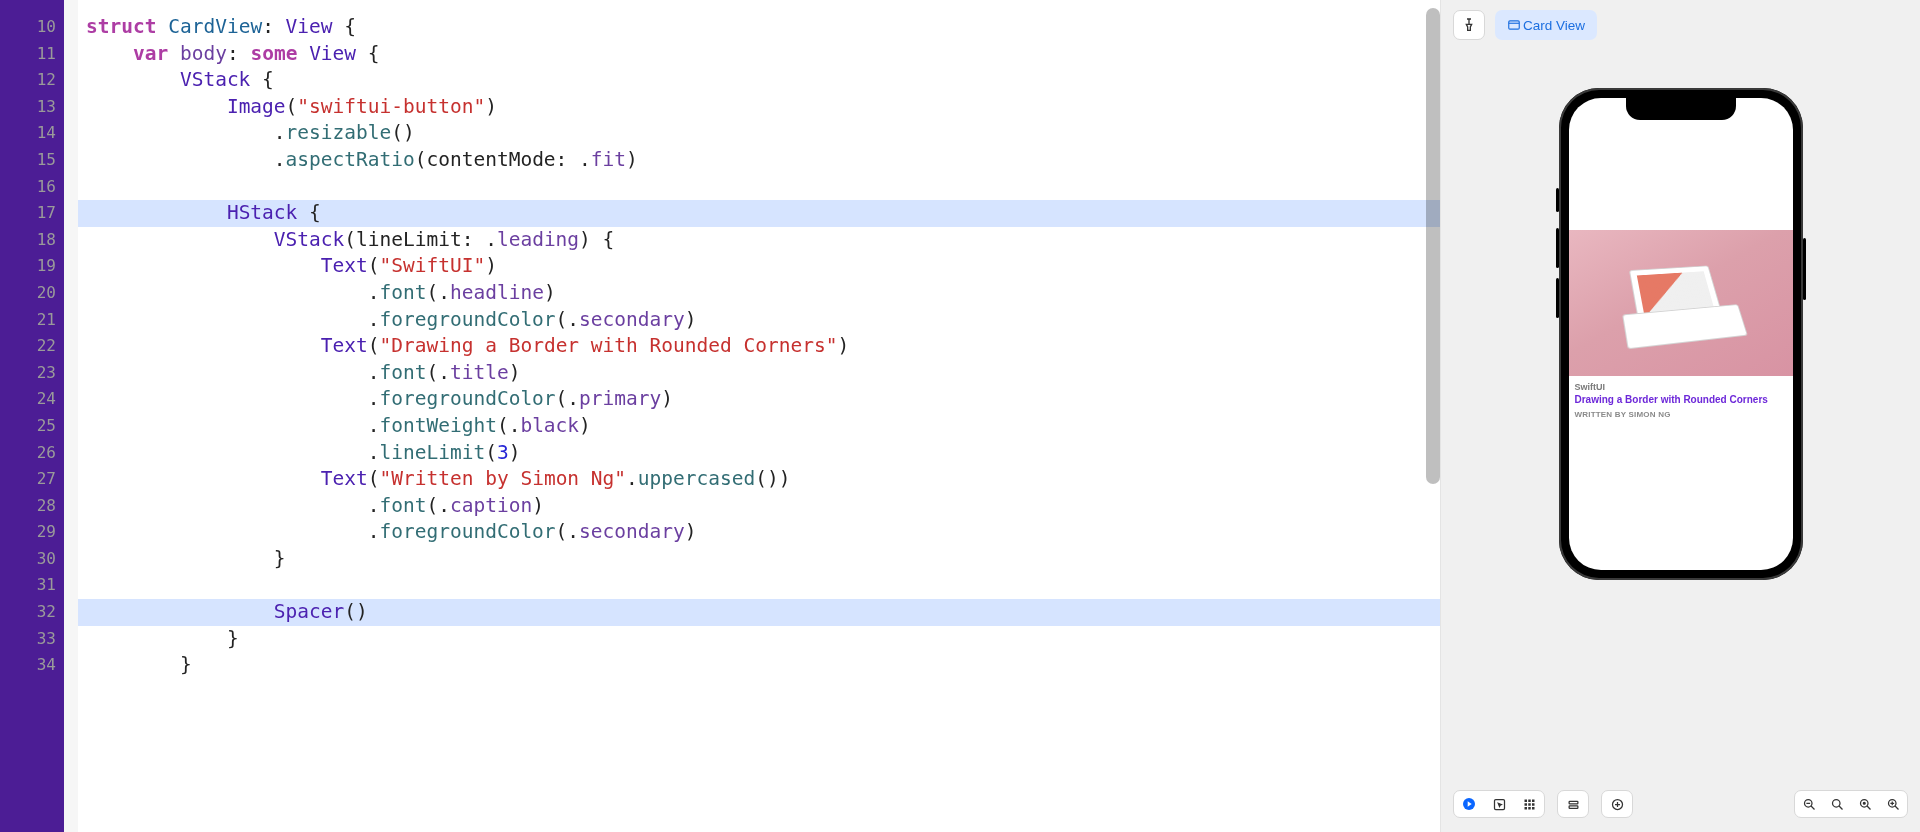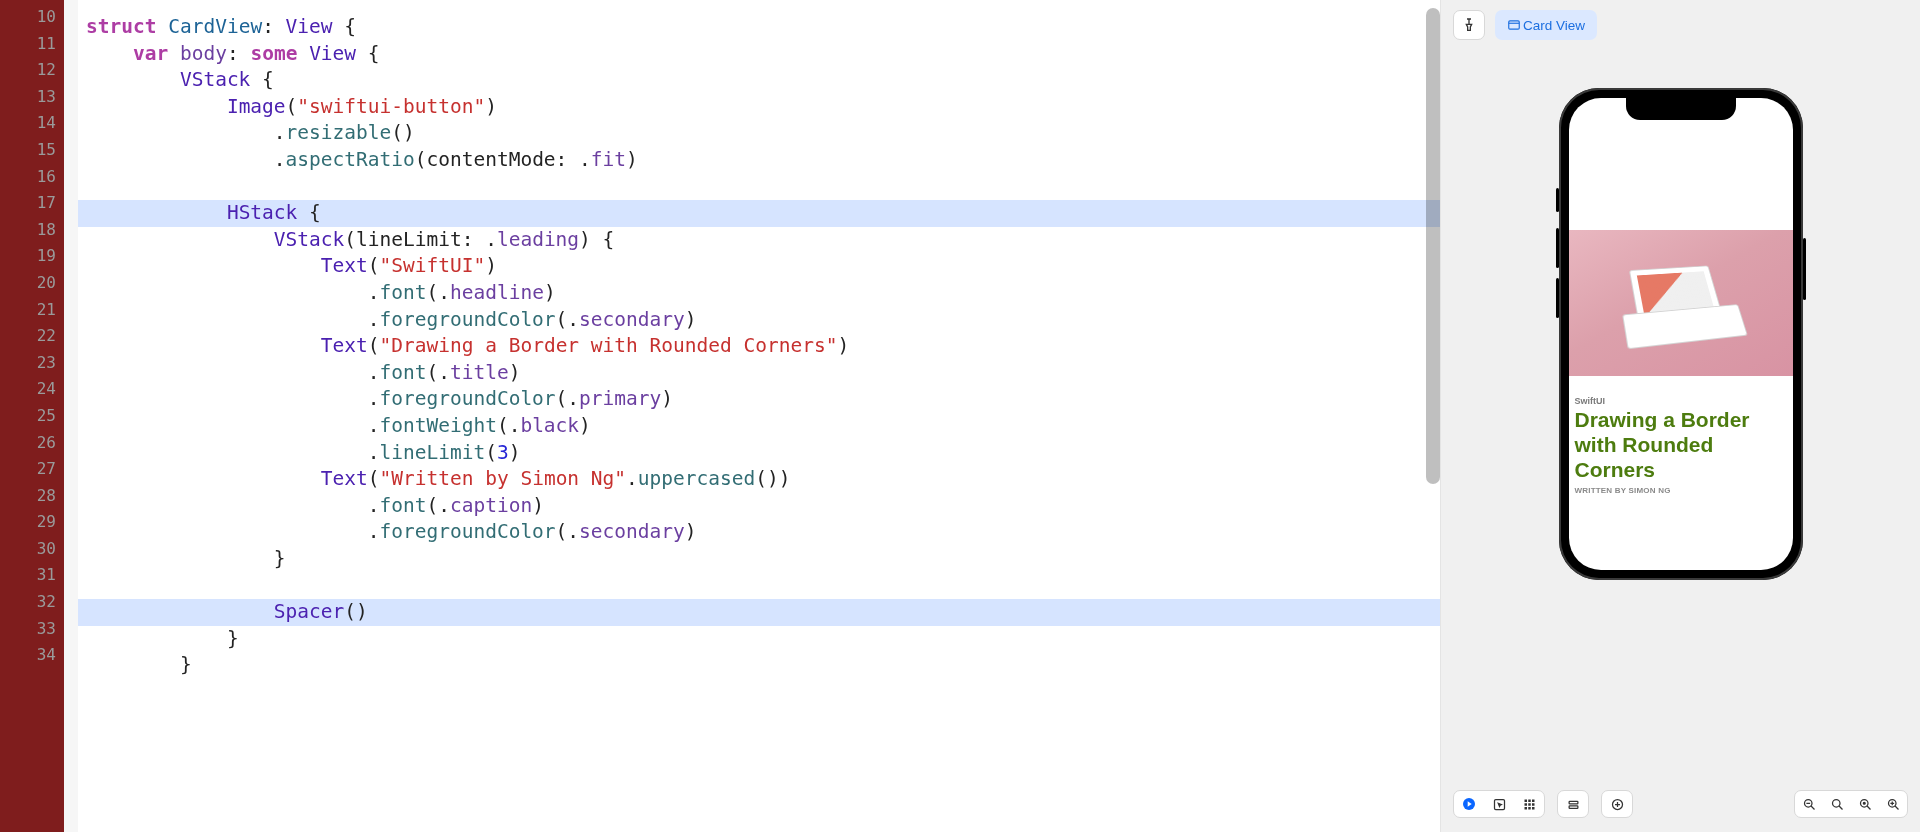--- a/index.html
+++ b/index.html
@@ -21,8 +21,8 @@
   }
   .gutter {
     width: 64px;
-    background: #7f1d1d;
-    padding-top: 4px;
+    background: #4c1d95;
+    padding-top: 14px;
     flex-shrink: 0;
   }
   .gutter-line {

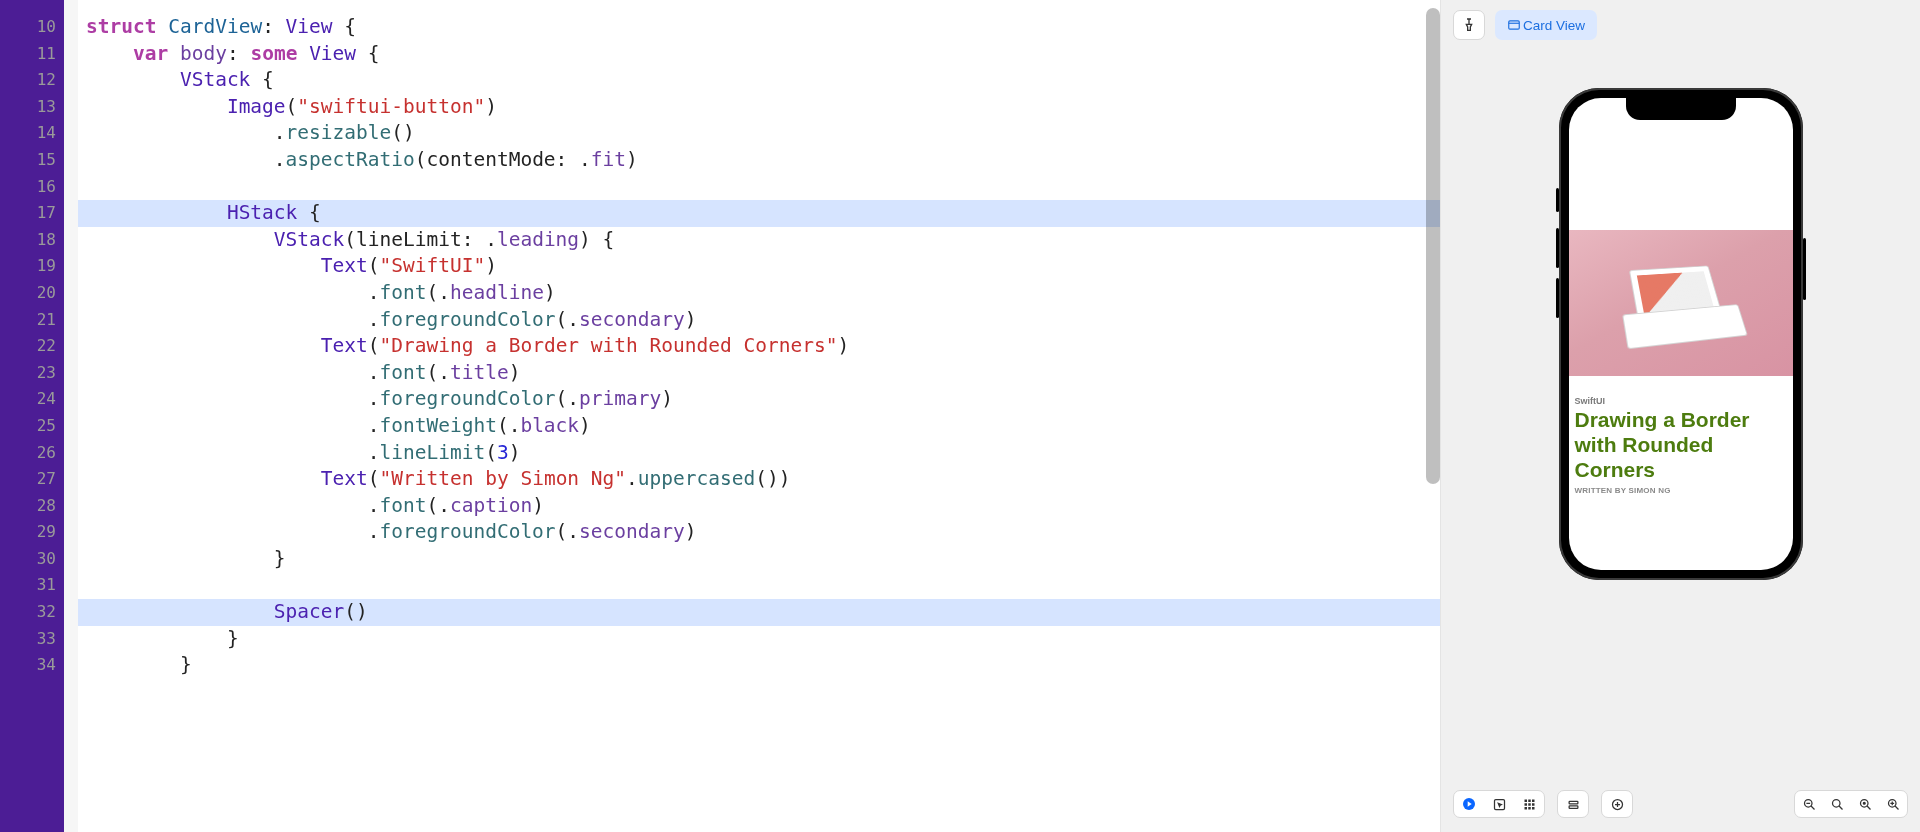--- a/index.html
+++ b/index.html
@@ -181,7 +181,7 @@
     width: 120px; height:36px;
     background:#fff; border:1px solid #d4d4d4; border-radius:3px;
   }
-  .card-text { padding: 20px 6px; }
+  .card-text { padding: 6px 6px; }
   .card-eyebrow { font-size: 9px; color:#7a7a7a; font-weight:600; }
   .card-title { font-size: 21px; font-weight: 900; color:#4d7c0f; line-height:1.18; margin-top:2px;}
   .card-byline { font-size: 8px; color:#8a8a8a; font-weight:600; margin-top:4px; letter-spacing:.2px;}

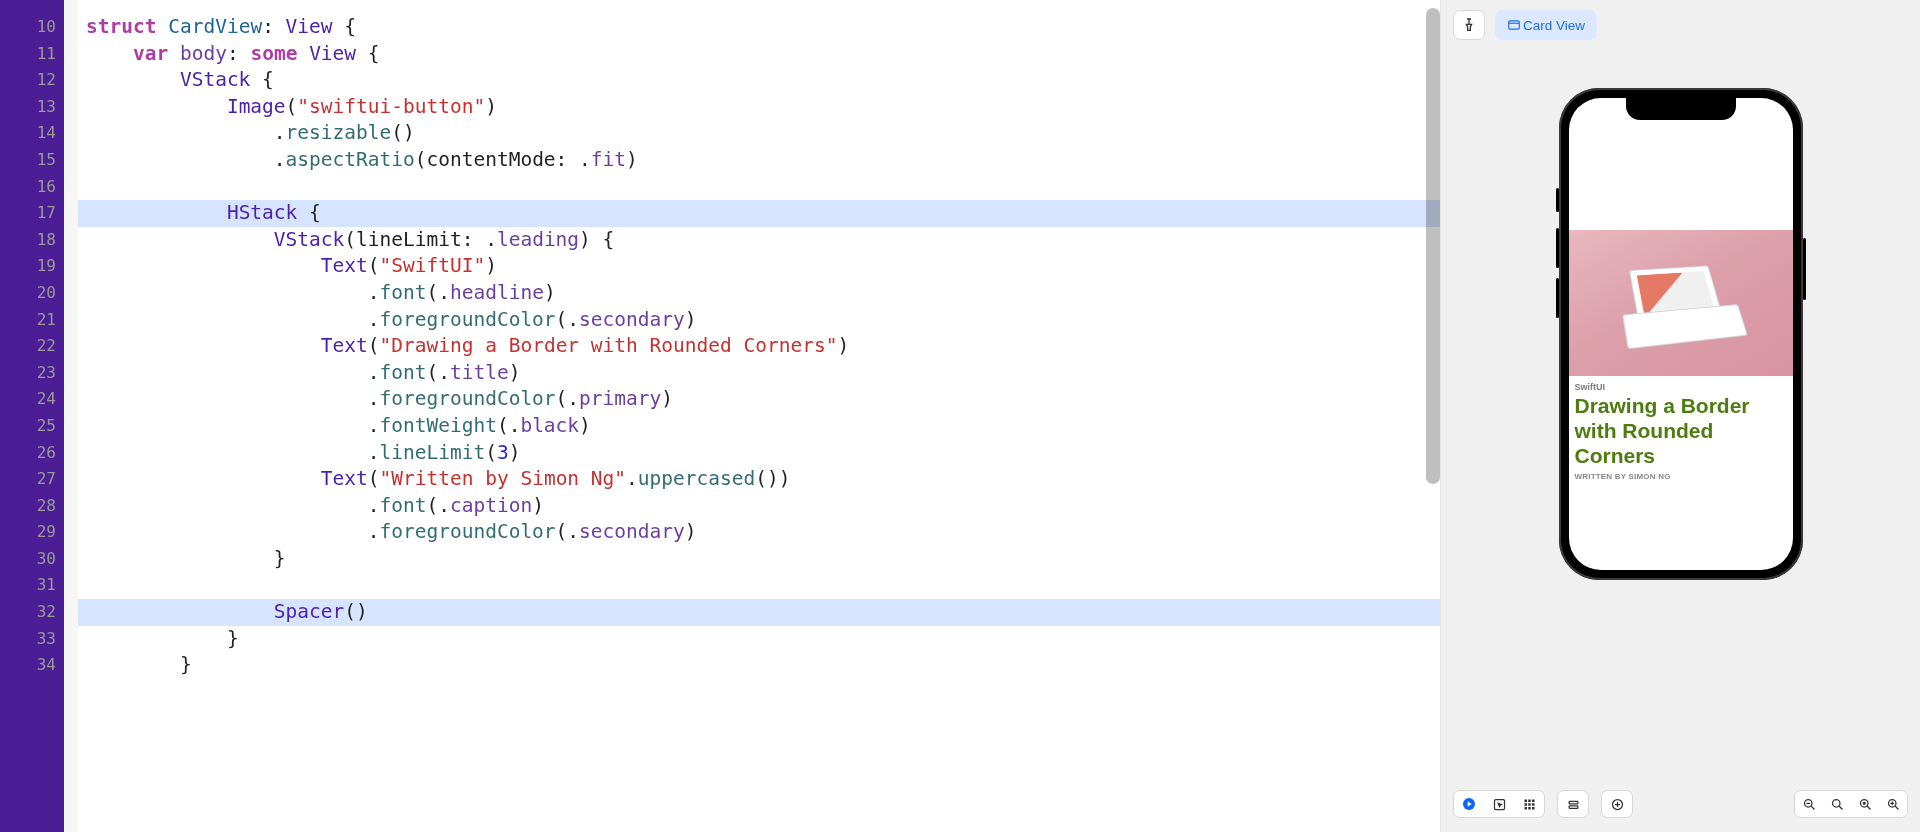--- a/index.html
+++ b/index.html
@@ -183,7 +183,7 @@
   }
   .card-text { padding: 6px 6px; }
   .card-eyebrow { font-size: 9px; color:#7a7a7a; font-weight:600; }
-  .card-title { font-size: 21px; font-weight: 900; color:#4d7c0f; line-height:1.18; margin-top:2px;}
+  .card-title { font-size: 10px; font-weight: 900; color:#6d28d9; line-height:1.18; margin-top:2px;}
   .card-byline { font-size: 8px; color:#8a8a8a; font-weight:600; margin-top:4px; letter-spacing:.2px;}
 
   .toolbar {

